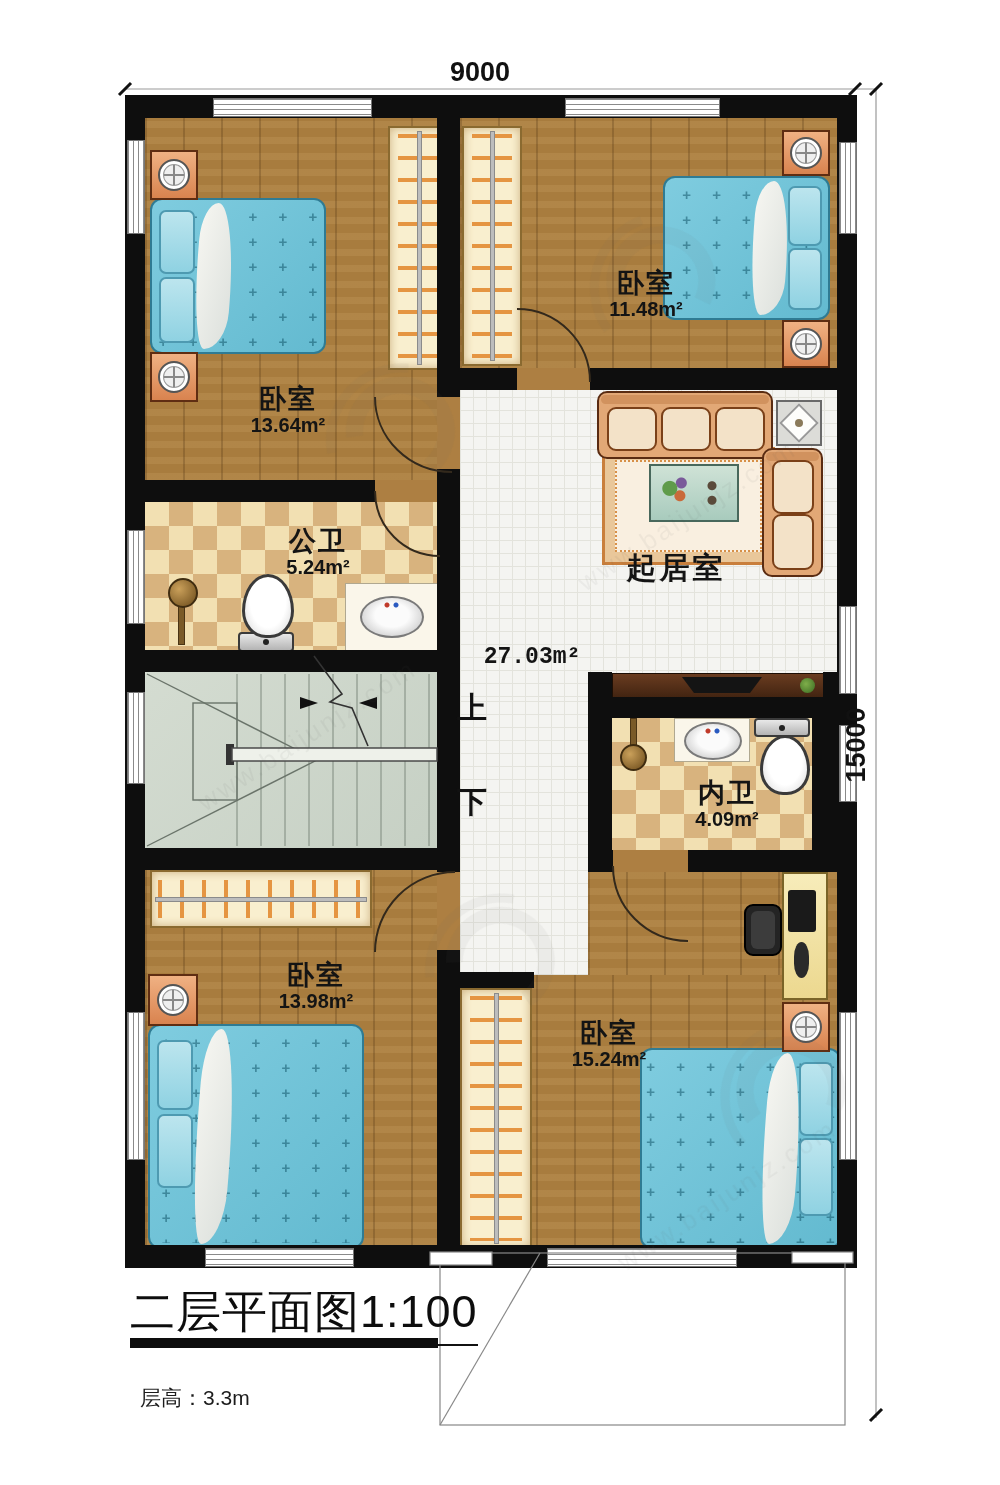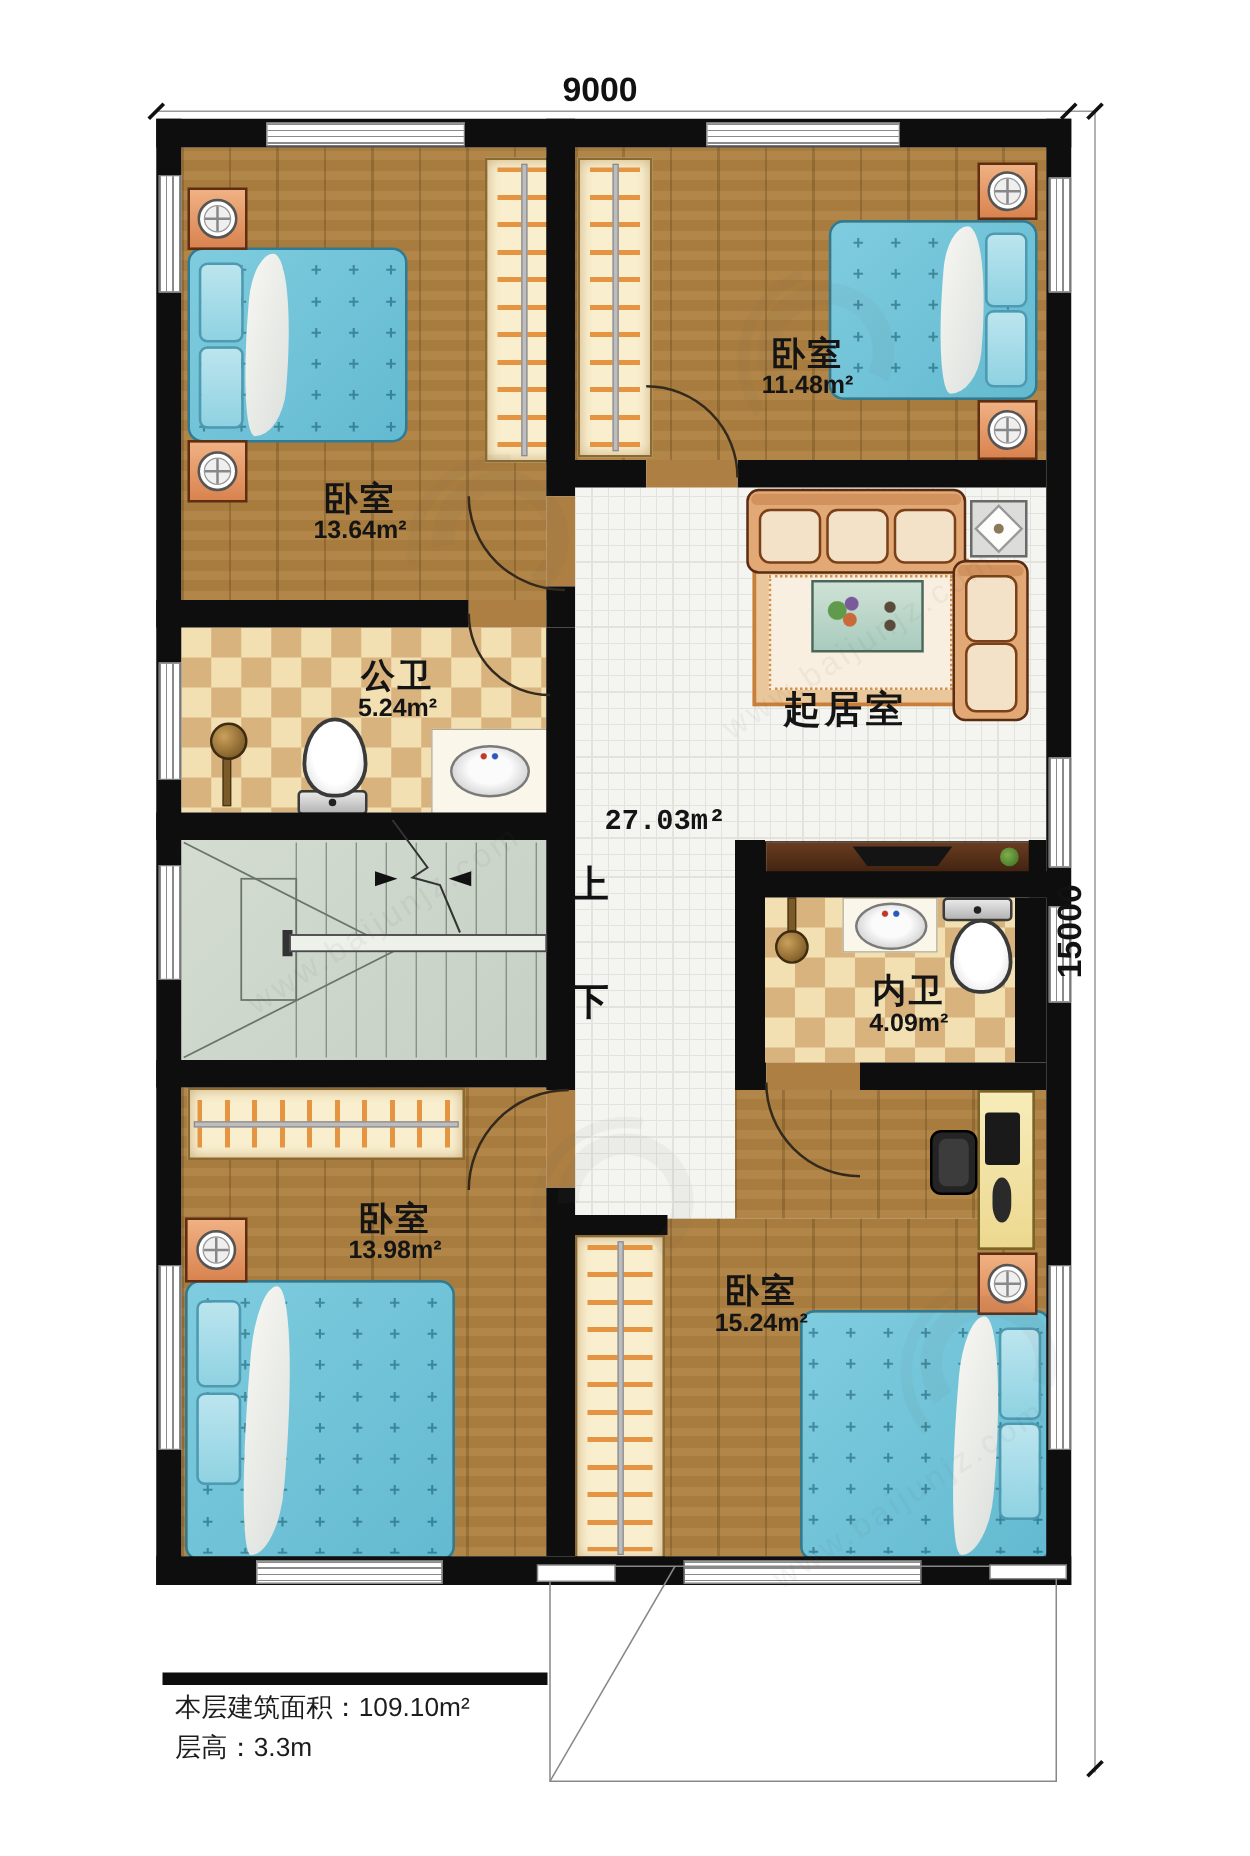--- a/index.html
+++ b/index.html
@@ -326,6 +326,9 @@
   <div class="dim-top" style="left:480px;top:72px;">9000</div>
   <div class="dim-right" style="left:856px;top:745px;">15000</div>
 
+  <div class="title-row">
+    <span>二层平面图</span><span>1:100</span>
+  </div>
   <div class="title-bar"></div>
   <div class="subline" style="top:1352px;">本层建筑面积：109.10m²</div>
   <div class="subline" style="top:1384px;text-align:right;">层高：3.3m</div>

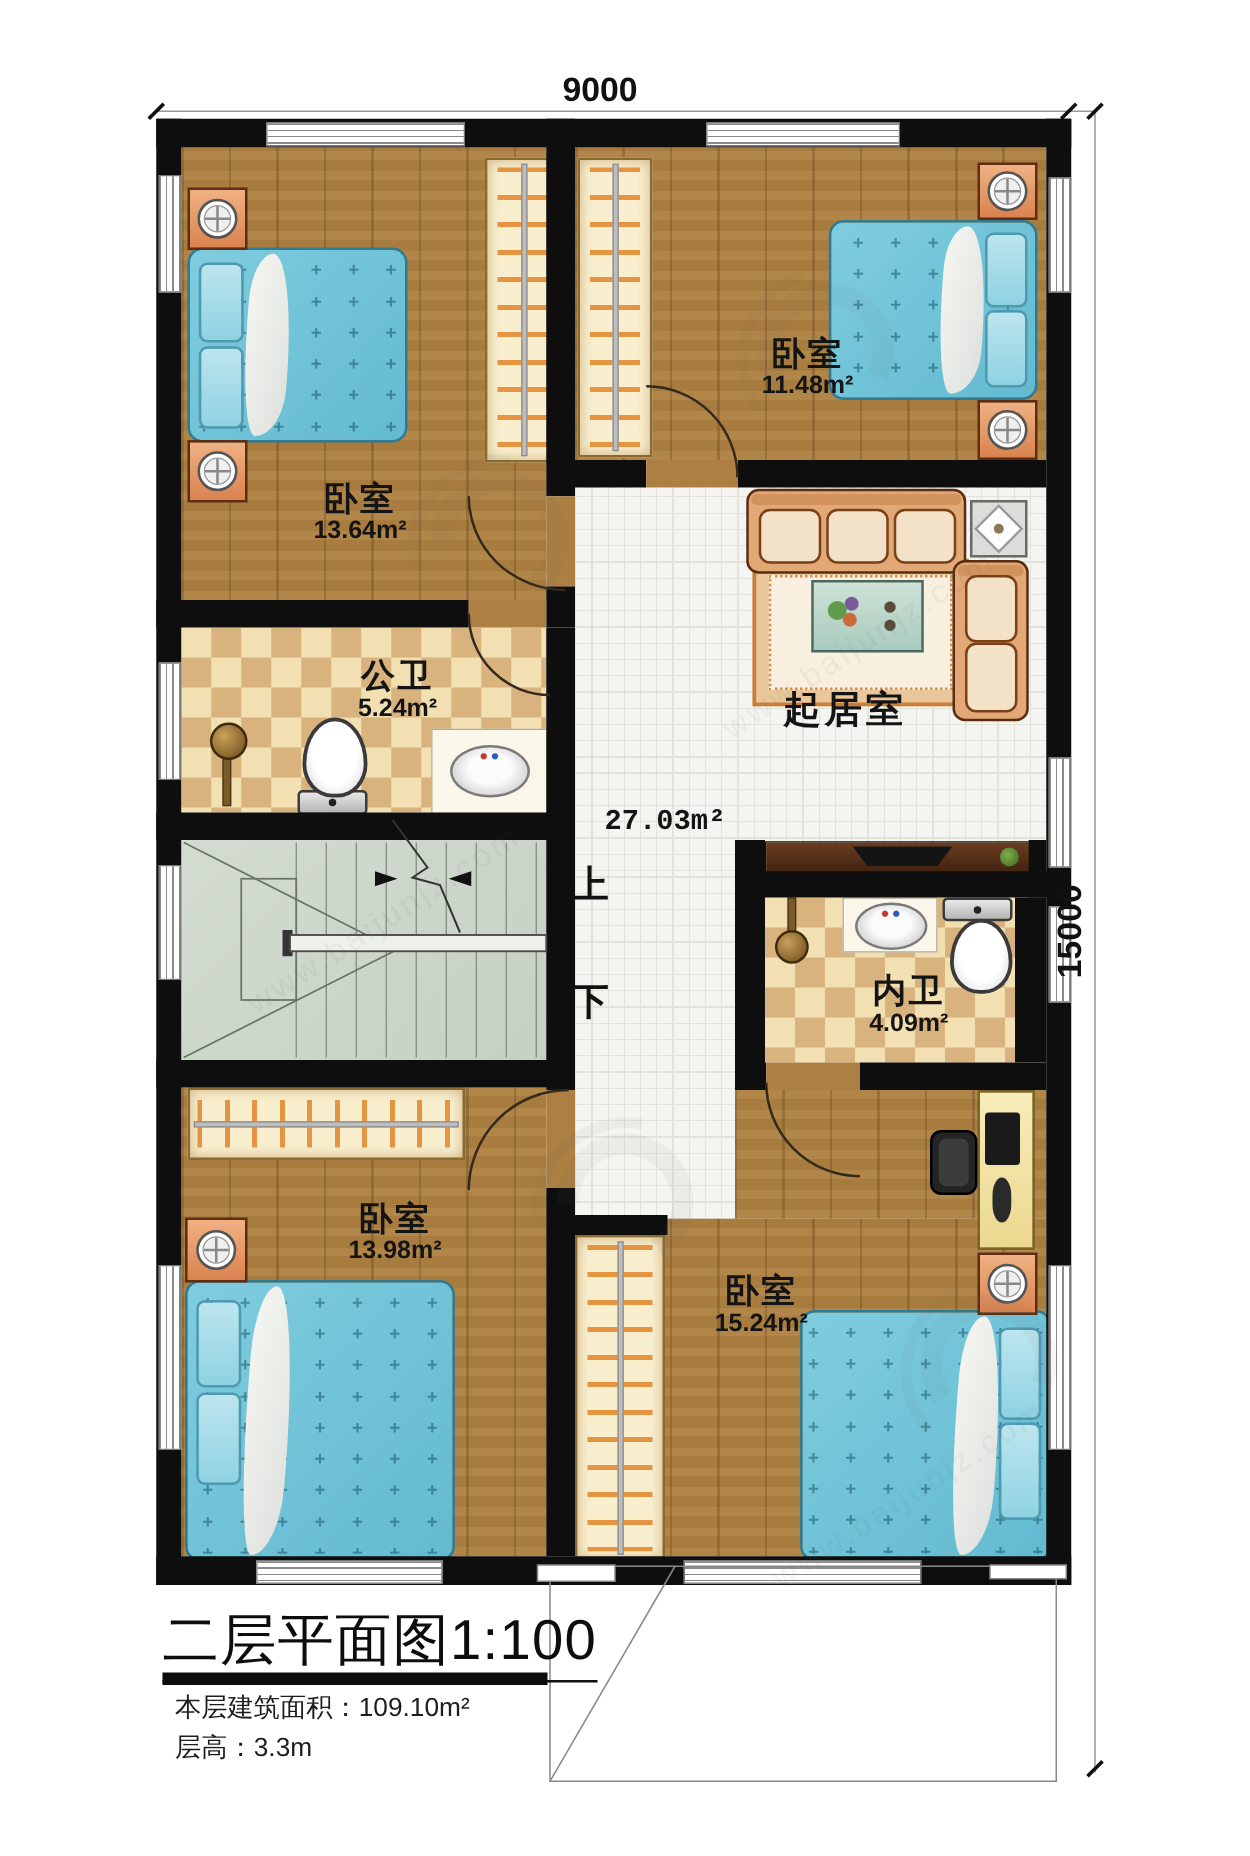--- a/index.html
+++ b/index.html
@@ -330,7 +330,6 @@
     <span>二层平面图</span><span>1:100</span>
   </div>
   <div class="title-bar"></div>
-  <div class="subline" style="top:1352px;">本层建筑面积：109.10m²</div>
   <div class="subline" style="top:1384px;text-align:right;">层高：3.3m</div>
 
   <div class="wm-text" style="left:180px;top:720px;">www.baijunjz.com</div>

